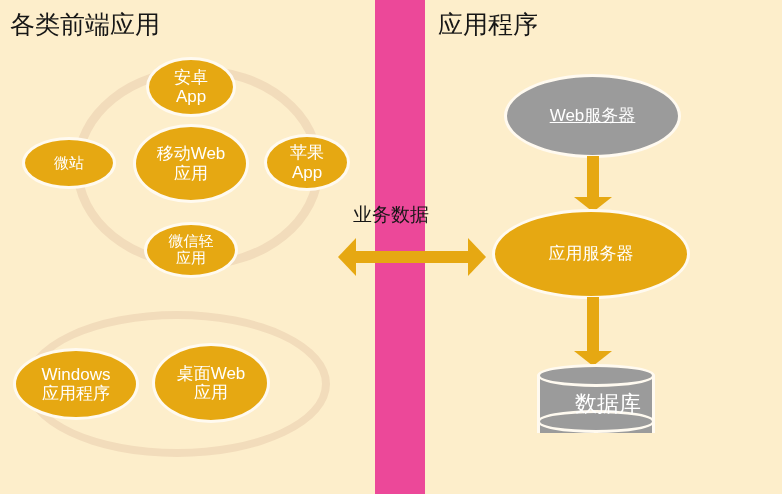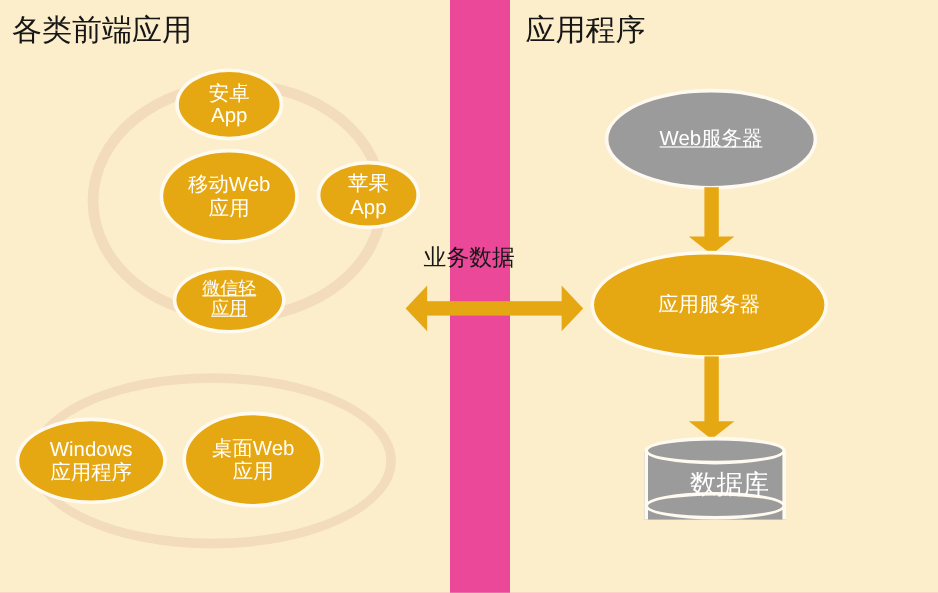--- a/index.html
+++ b/index.html
@@ -135,6 +135,9 @@
   <div class="ellipse orange" id="node-android">
     <span class="lbl">安卓<br>App</span>
   </div>
+  <div class="ellipse orange" id="node-weizhan">
+    <span class="lbl">微站</span>
+  </div>
   <div class="ellipse orange" id="node-mobileweb">
     <span class="lbl">移动Web<br>应用</span>
   </div>

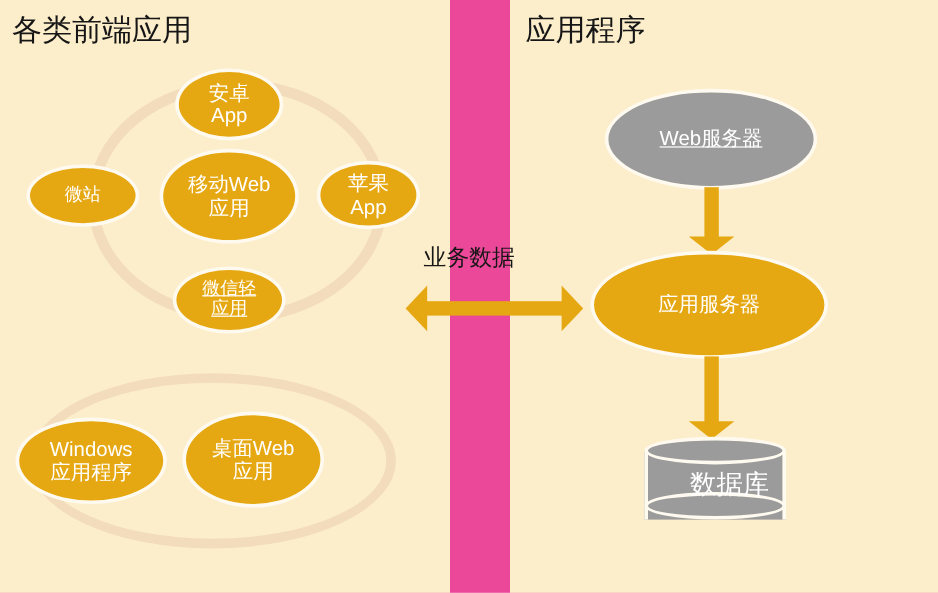--- a/index.html
+++ b/index.html
@@ -46,7 +46,7 @@
   #node-weizhan     {left:22px; top:137px;width:94px; height:52px; font-size:15px;}
   #node-mobileweb   {left:133px;top:124px;width:116px;height:79px; font-size:17px;}
   #node-apple       {left:264px;top:134px;width:86px; height:57px; font-size:17px;}
-  #node-wechatlite  {left:144px;top:222px;width:94px; height:56px; font-size:15px;text-decoration:underline;}
+  #node-wechatlite  {left:144px;top:222px;width:94px; height:56px; font-size:15px;}
 
   
   #node-windows     {left:13px; top:348px;width:126px;height:72px; font-size:17px;}

